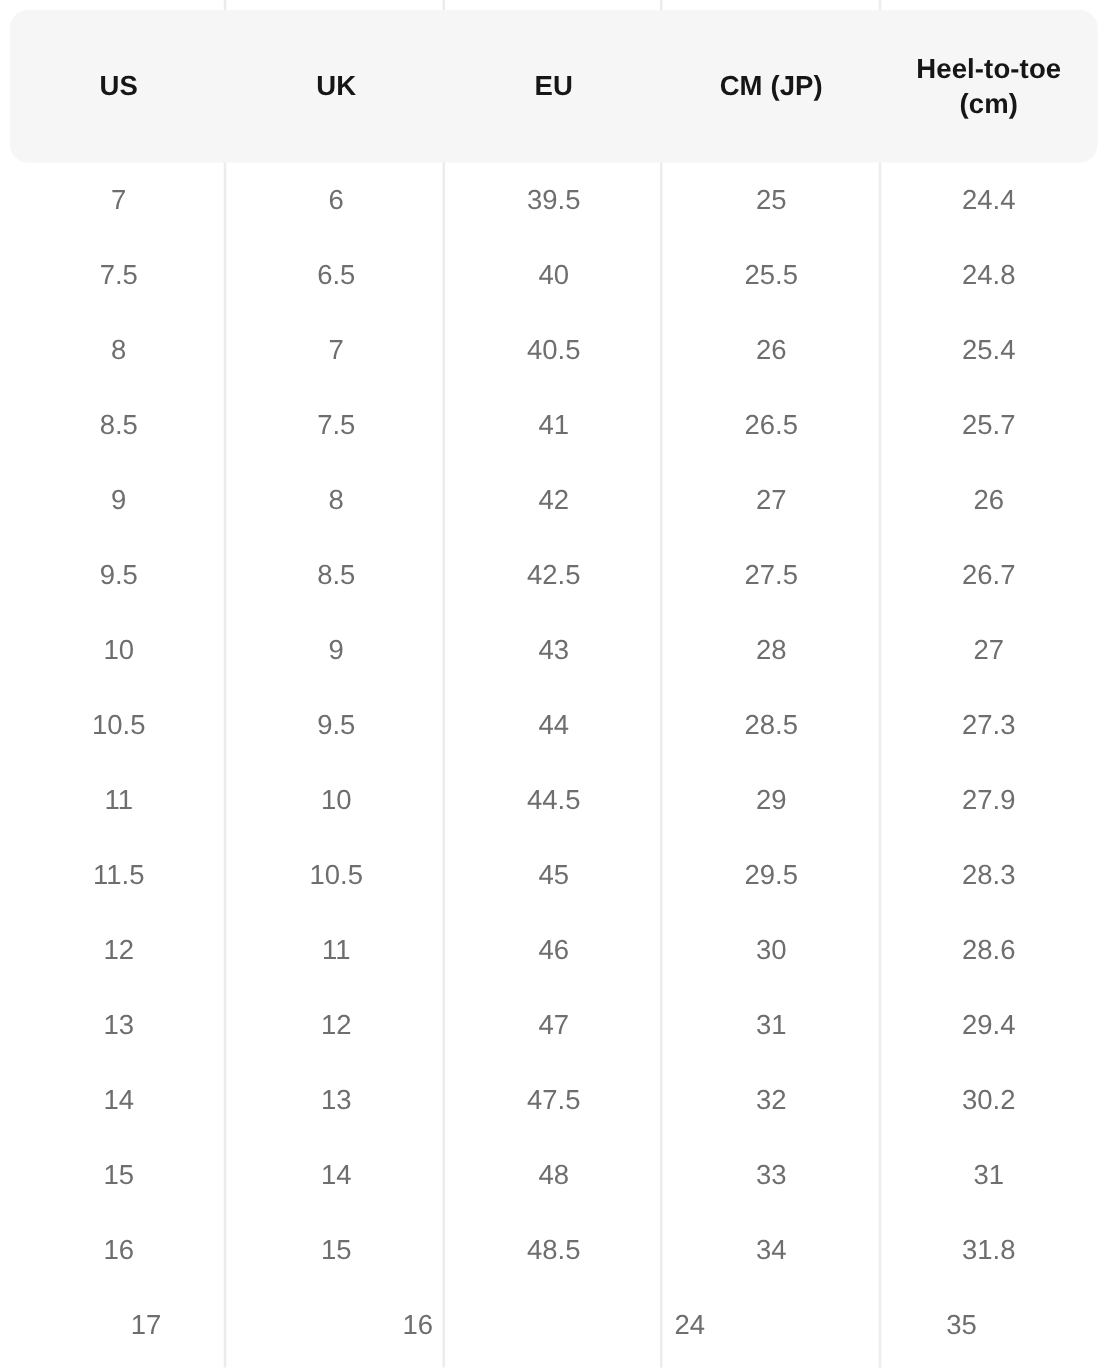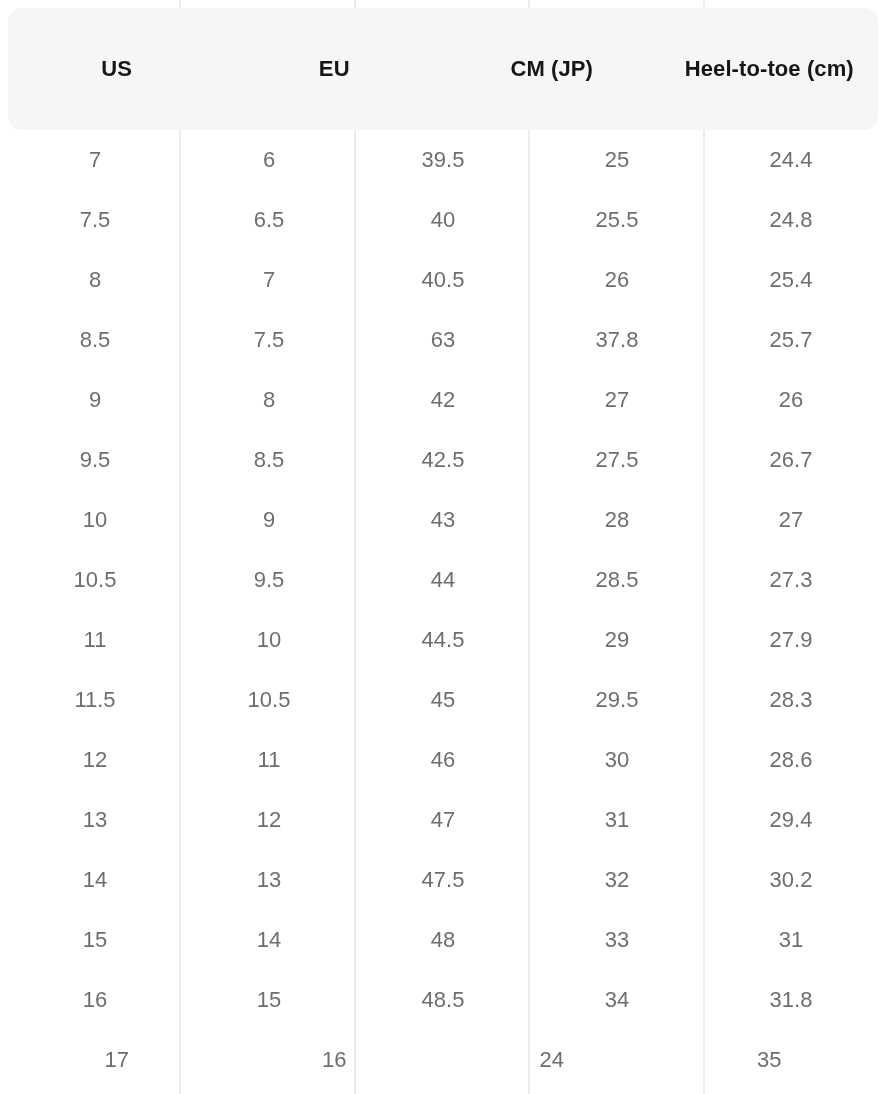--- a/index.html
+++ b/index.html
@@ -107,6 +107,7 @@
 
   <div class="thead">
     <div class="th">US</div>
+    <div class="th">UK</div>
     <div class="th">EU</div>
     <div class="th">CM (JP)</div>
     <div class="th">Heel-to-toe (cm)</div>

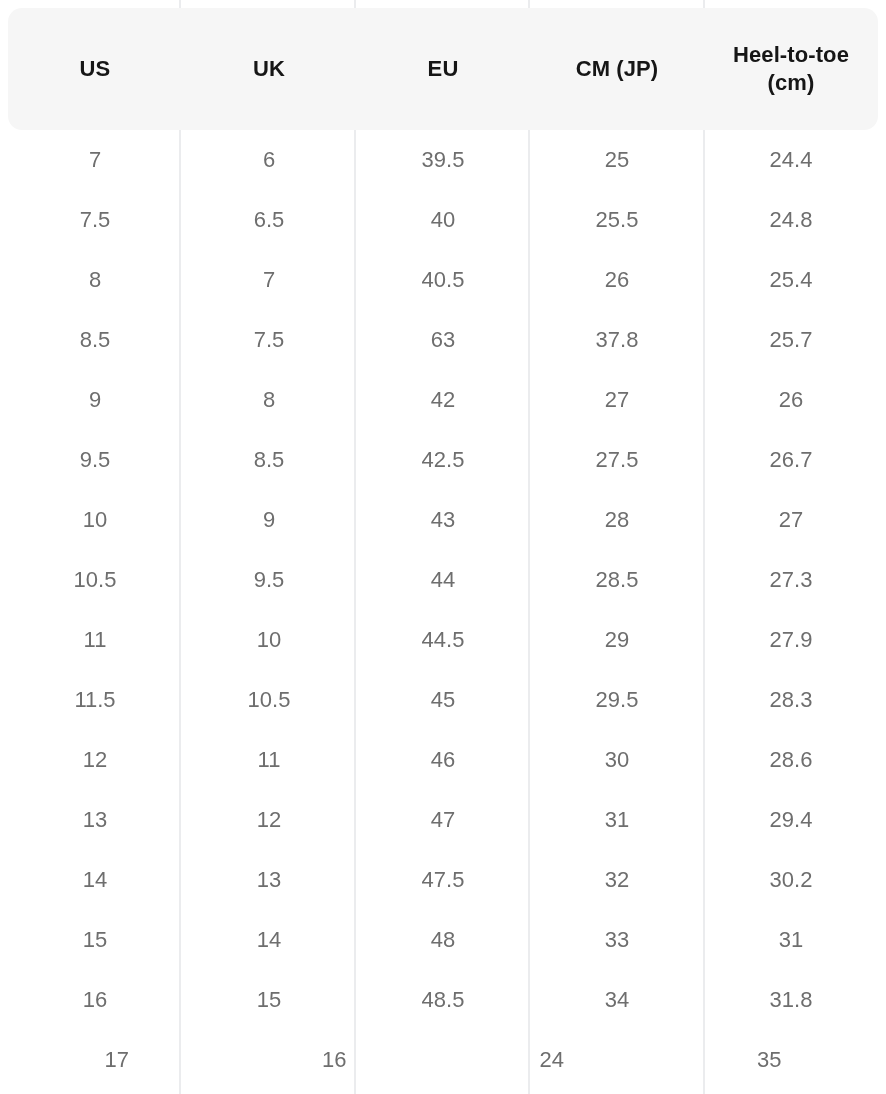--- a/index.html
+++ b/index.html
@@ -138,7 +138,7 @@
       <div class="trow">
         <div class="td">8.5</div>
         <div class="td">7.5</div>
-        <div class="td">63</div>
+        <div class="td">41</div>
         <div class="td">37.8</div>
         <div class="td">25.7</div>
       </div>

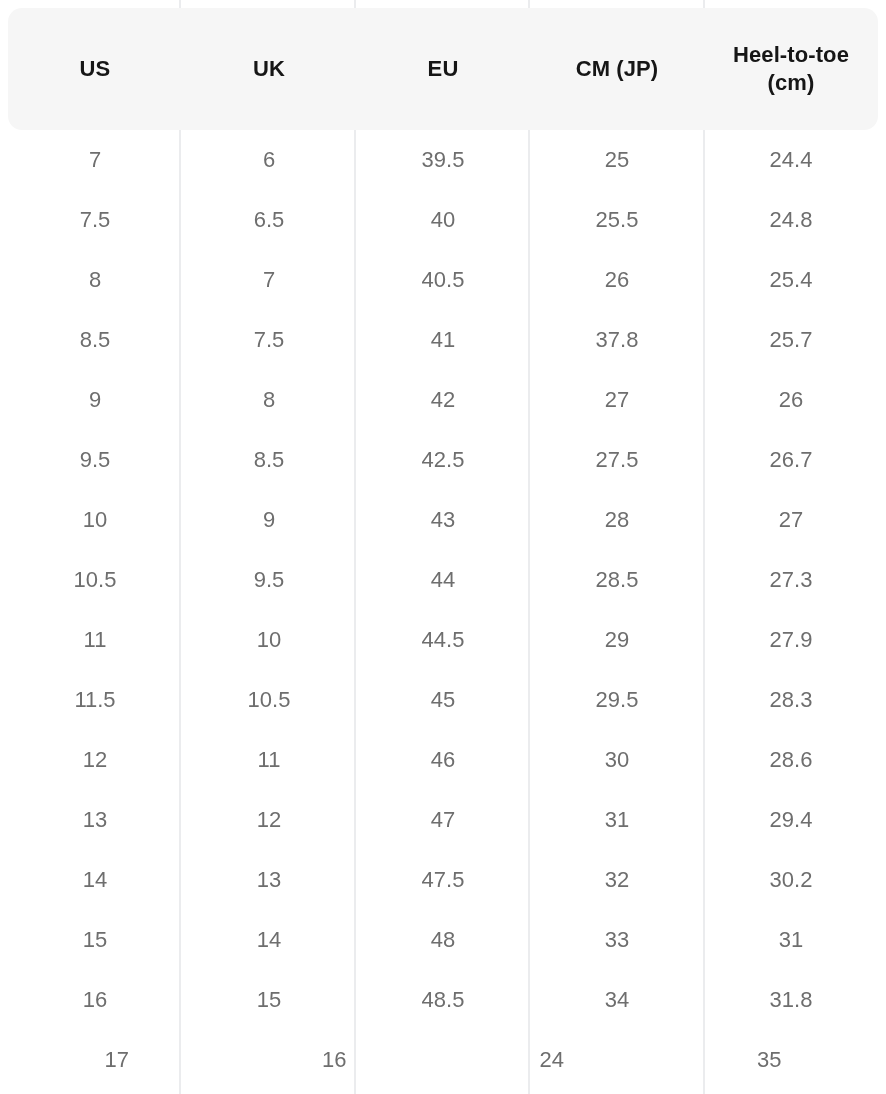--- a/index.html
+++ b/index.html
@@ -139,7 +139,7 @@
         <div class="td">8.5</div>
         <div class="td">7.5</div>
         <div class="td">41</div>
-        <div class="td">37.8</div>
+        <div class="td">26.5</div>
         <div class="td">25.7</div>
       </div>
       <div class="trow">

